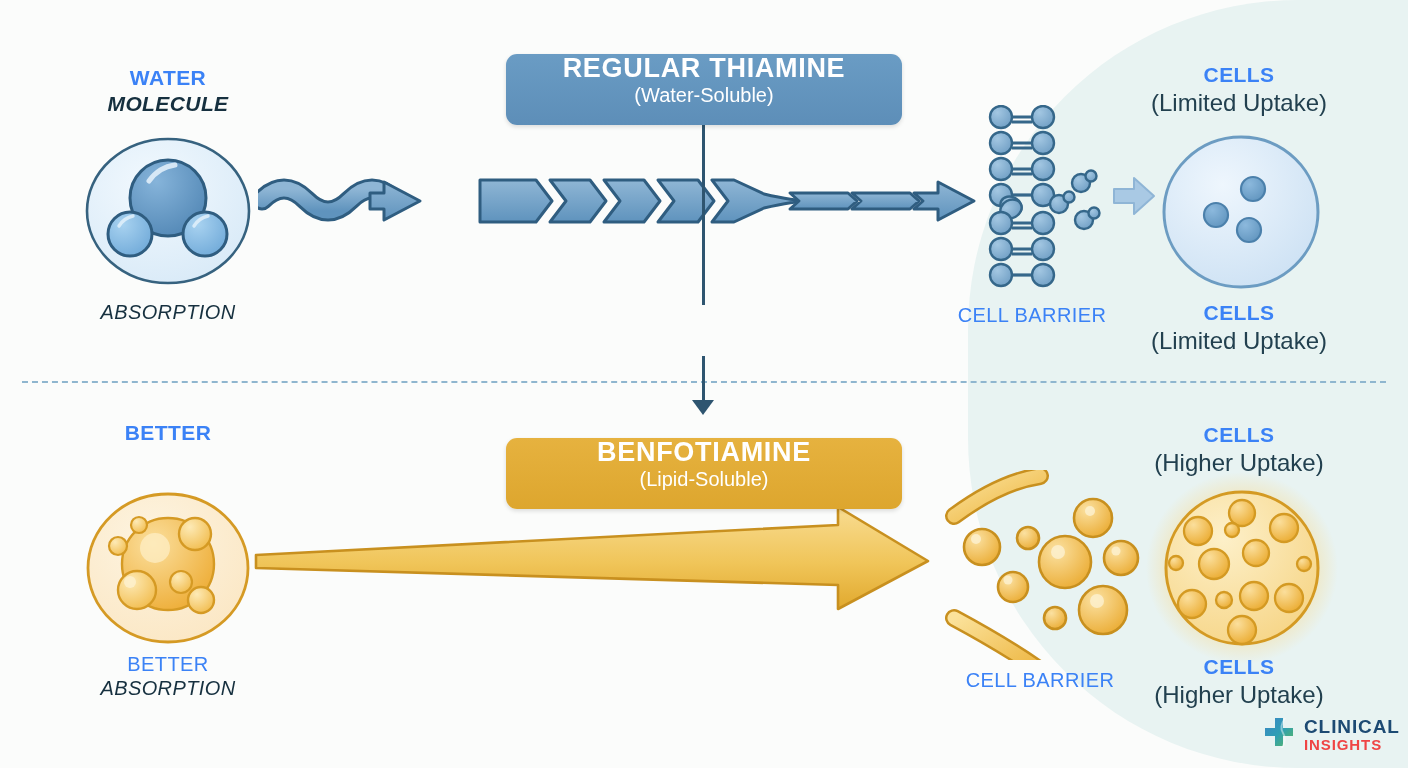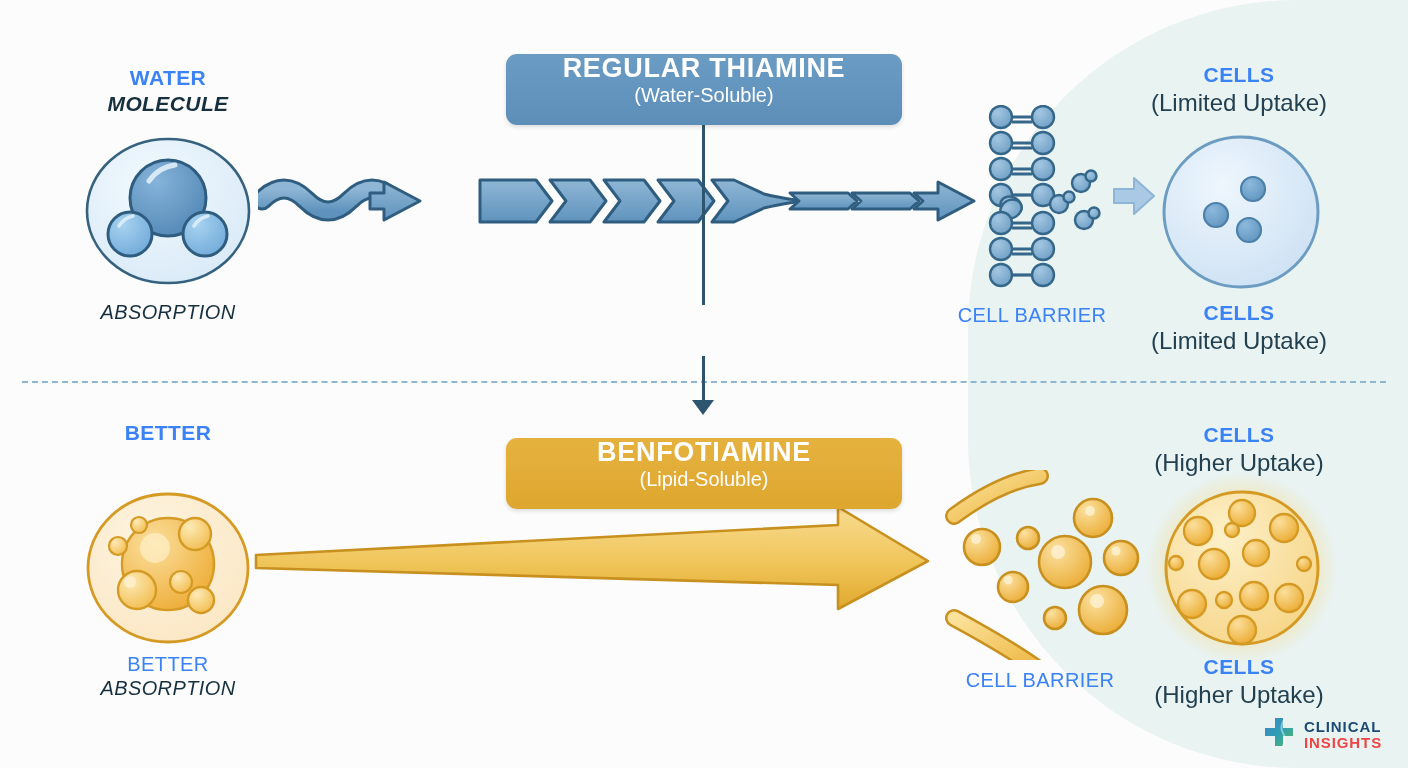--- a/index.html
+++ b/index.html
@@ -387,7 +387,7 @@
       </svg>
     </span>
     <span style="display:flex;flex-direction:column;line-height:1.05;">
-      <span style="font-size:15px;font-weight:bold;letter-spacing:.9px;color:#1d4a73;">CLINICAL</span>
+      <span style="font-size:19px;font-weight:bold;letter-spacing:.9px;color:#1d4a73;">CLINICAL</span>
       <span style="font-size:15px;font-weight:bold;letter-spacing:.9px;color:#ef4444;">INSIGHTS</span>
     </span>
   </div>

